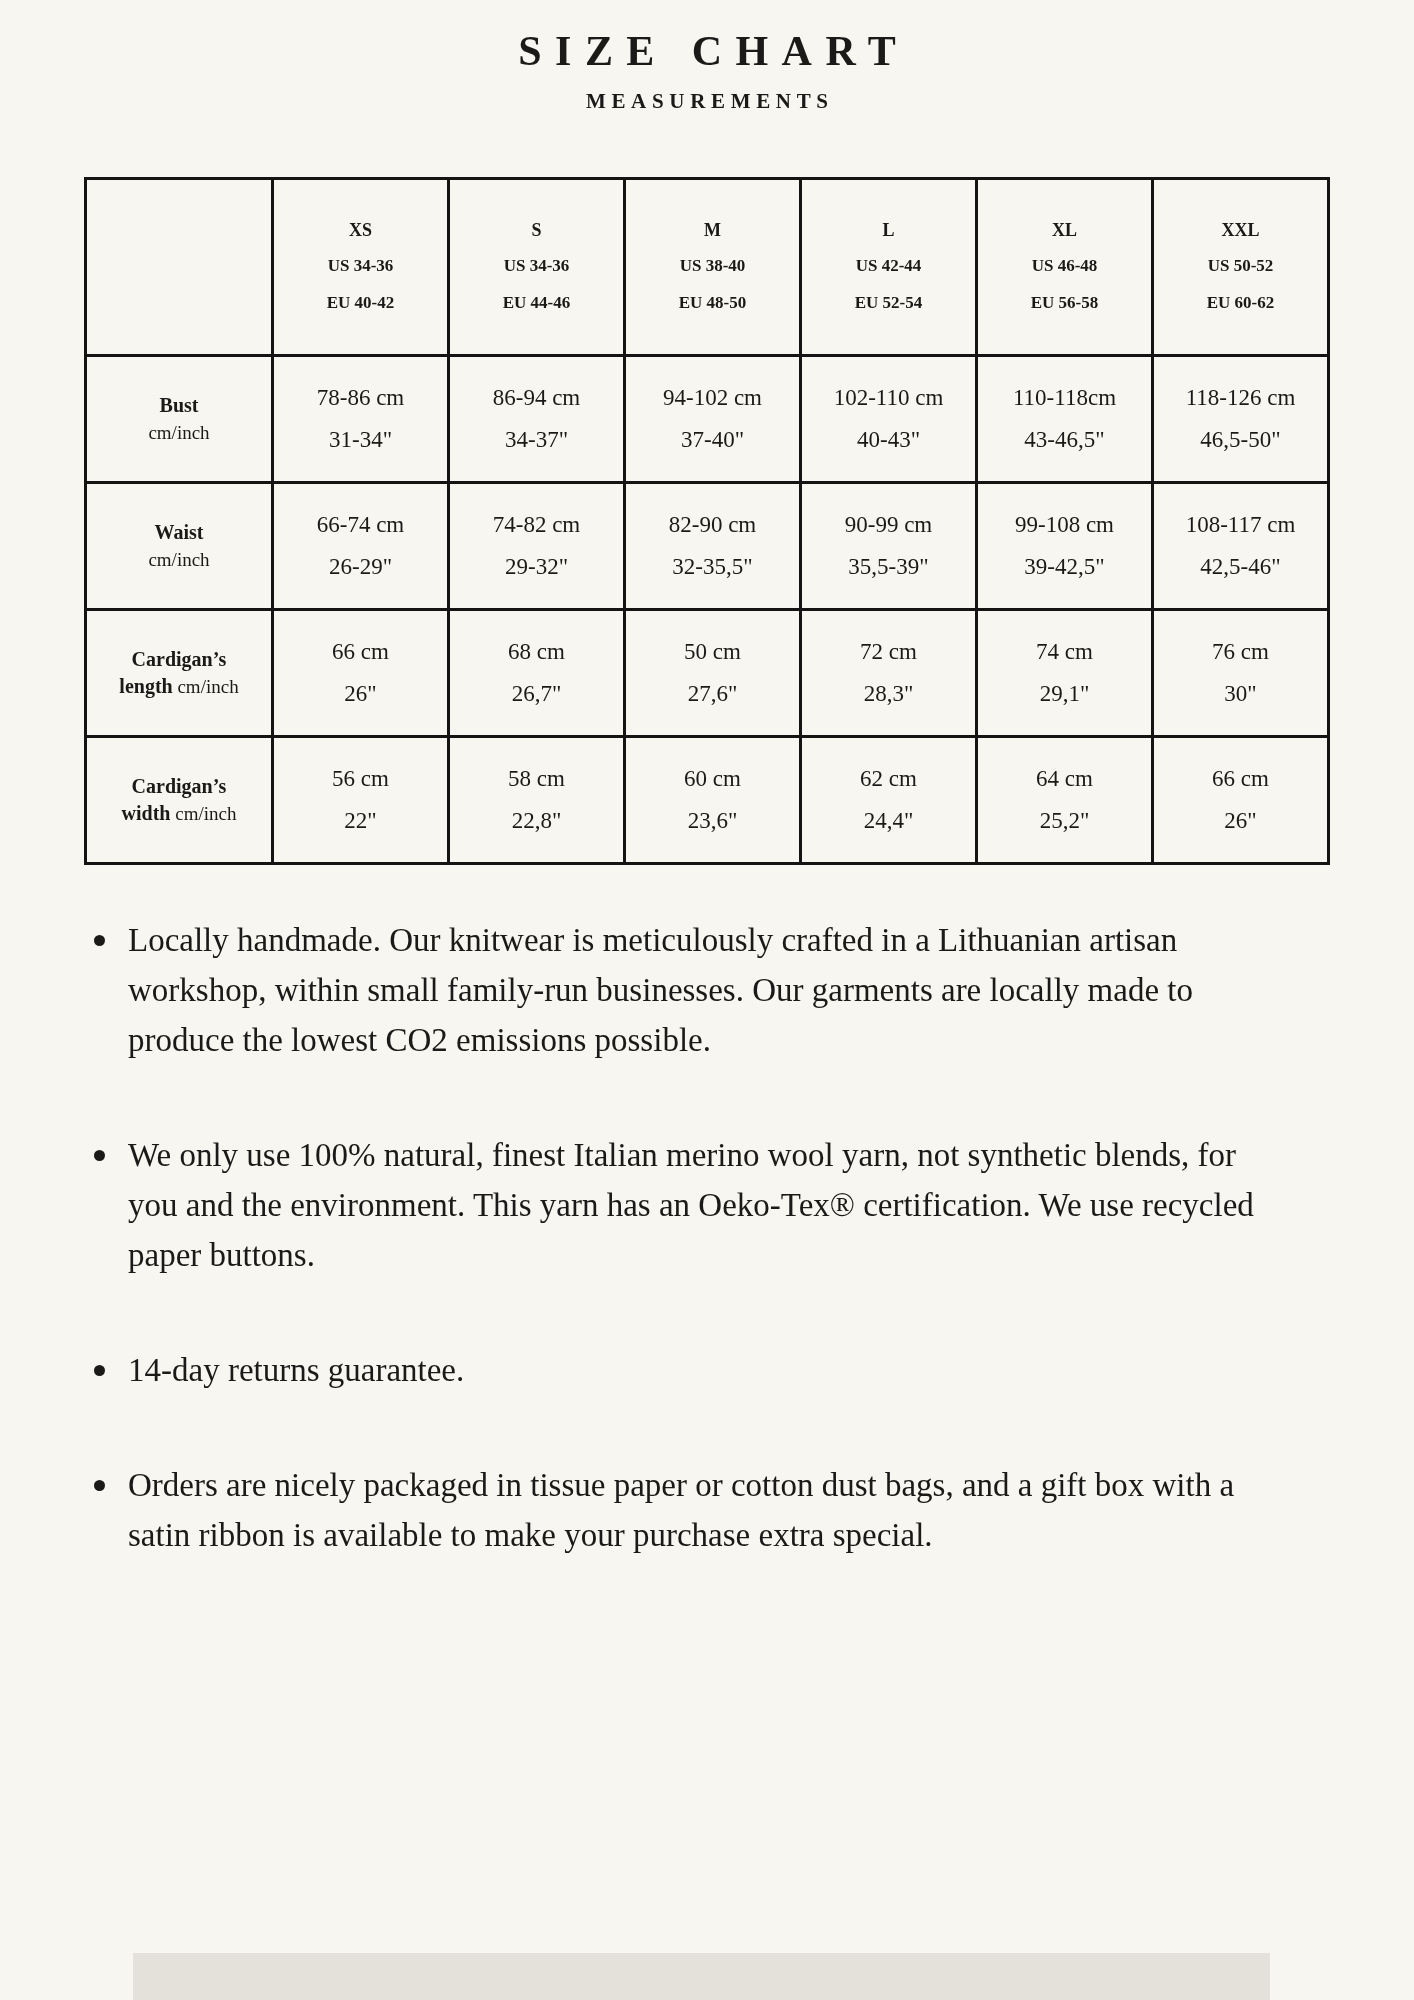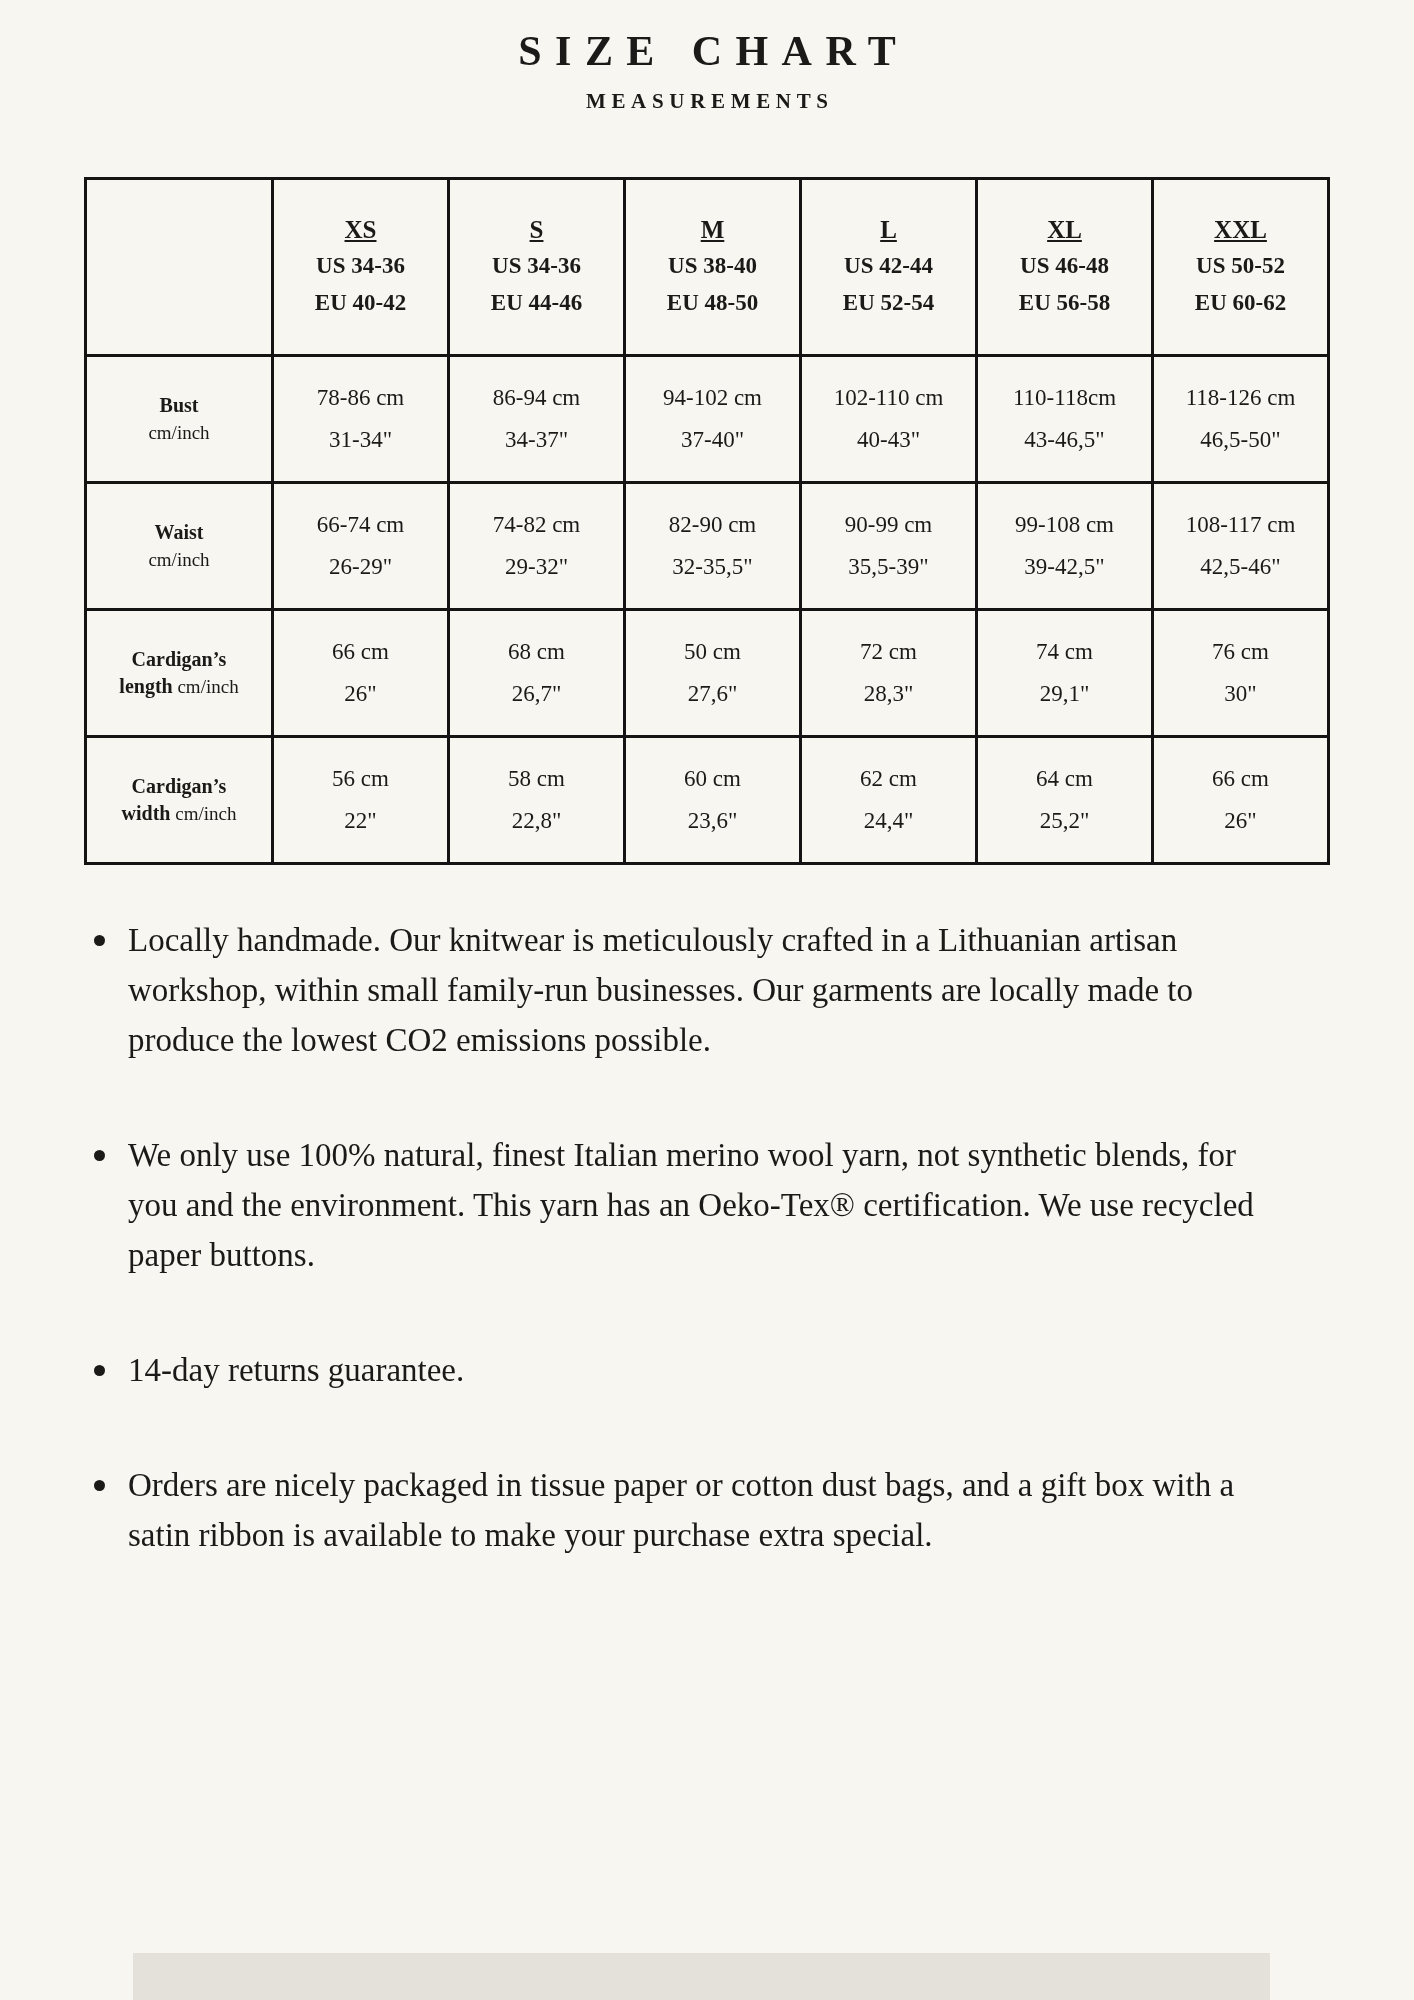--- a/index.html
+++ b/index.html
@@ -47,7 +47,7 @@
   .size-table tbody tr { height: 127px; }
 
   .size-table thead th { font-weight: 700; }
-  .size-table .sz  { font-size: 25px; line-height: 34px; text-decoration: underline; }
+  .size-table .sz  { font-size: 18px; line-height: 34px; }
   .size-table .rng { font-size: 23px; line-height: 37px; }
 
   .rowlabel { font-weight: 400; }

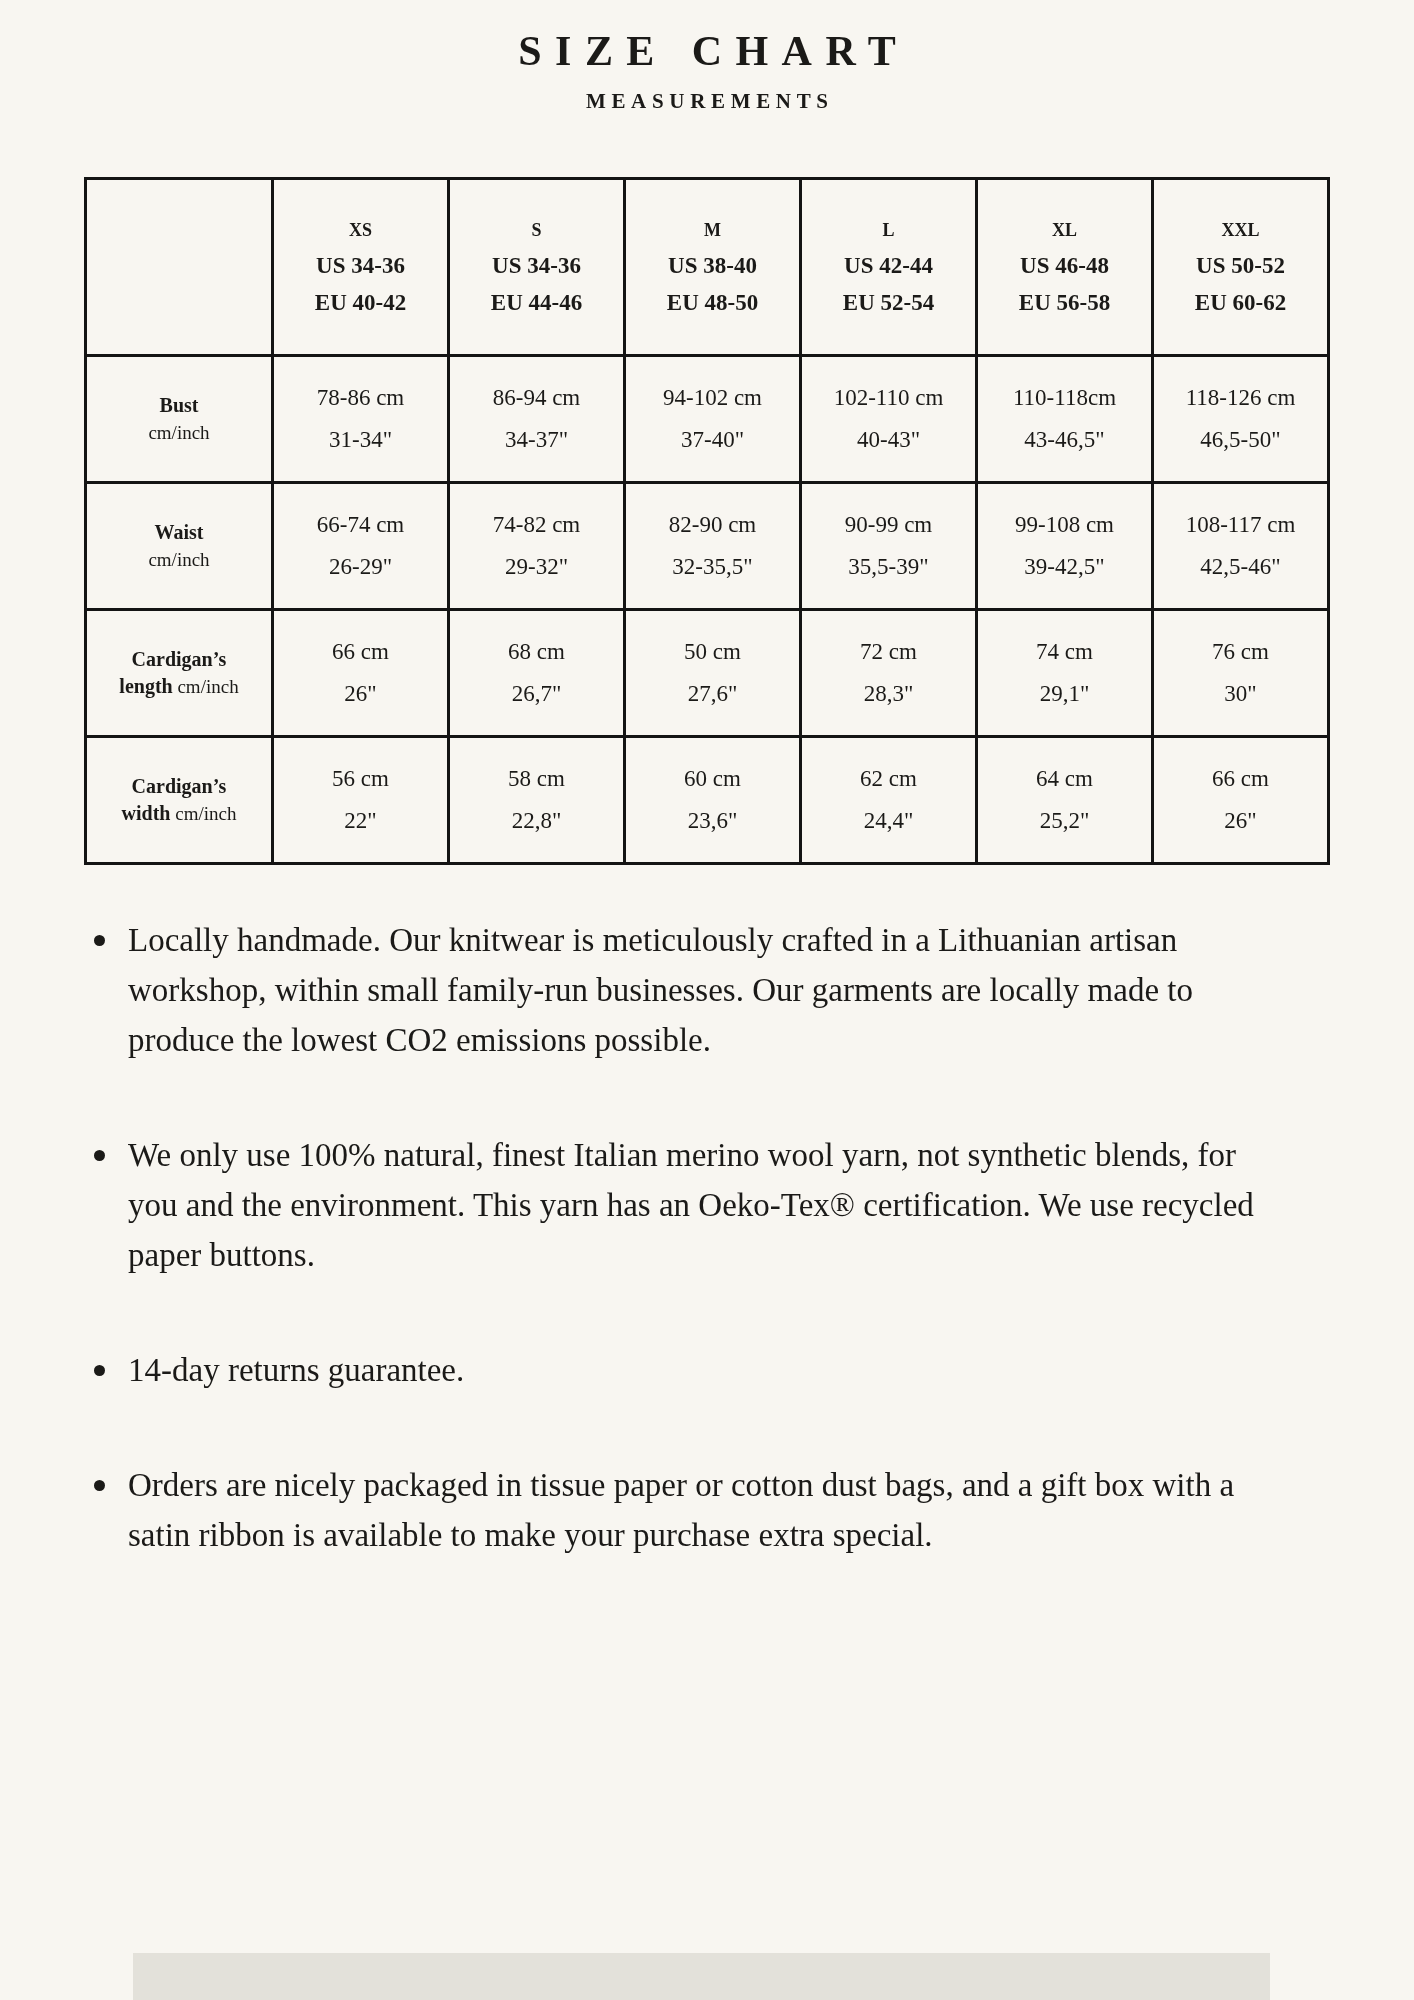--- a/index.html
+++ b/index.html
@@ -48,7 +48,7 @@
 
   .size-table thead th { font-weight: 700; }
   .size-table .sz  { font-size: 18px; line-height: 34px; }
-  .size-table .rng { font-size: 23px; line-height: 37px; }
+  .size-table .rng { font-size: 17px; line-height: 37px; }
 
   .rowlabel { font-weight: 400; }
   .rowlabel .rl1 { font-size: 20px; line-height: 27px; font-weight: 700; }

